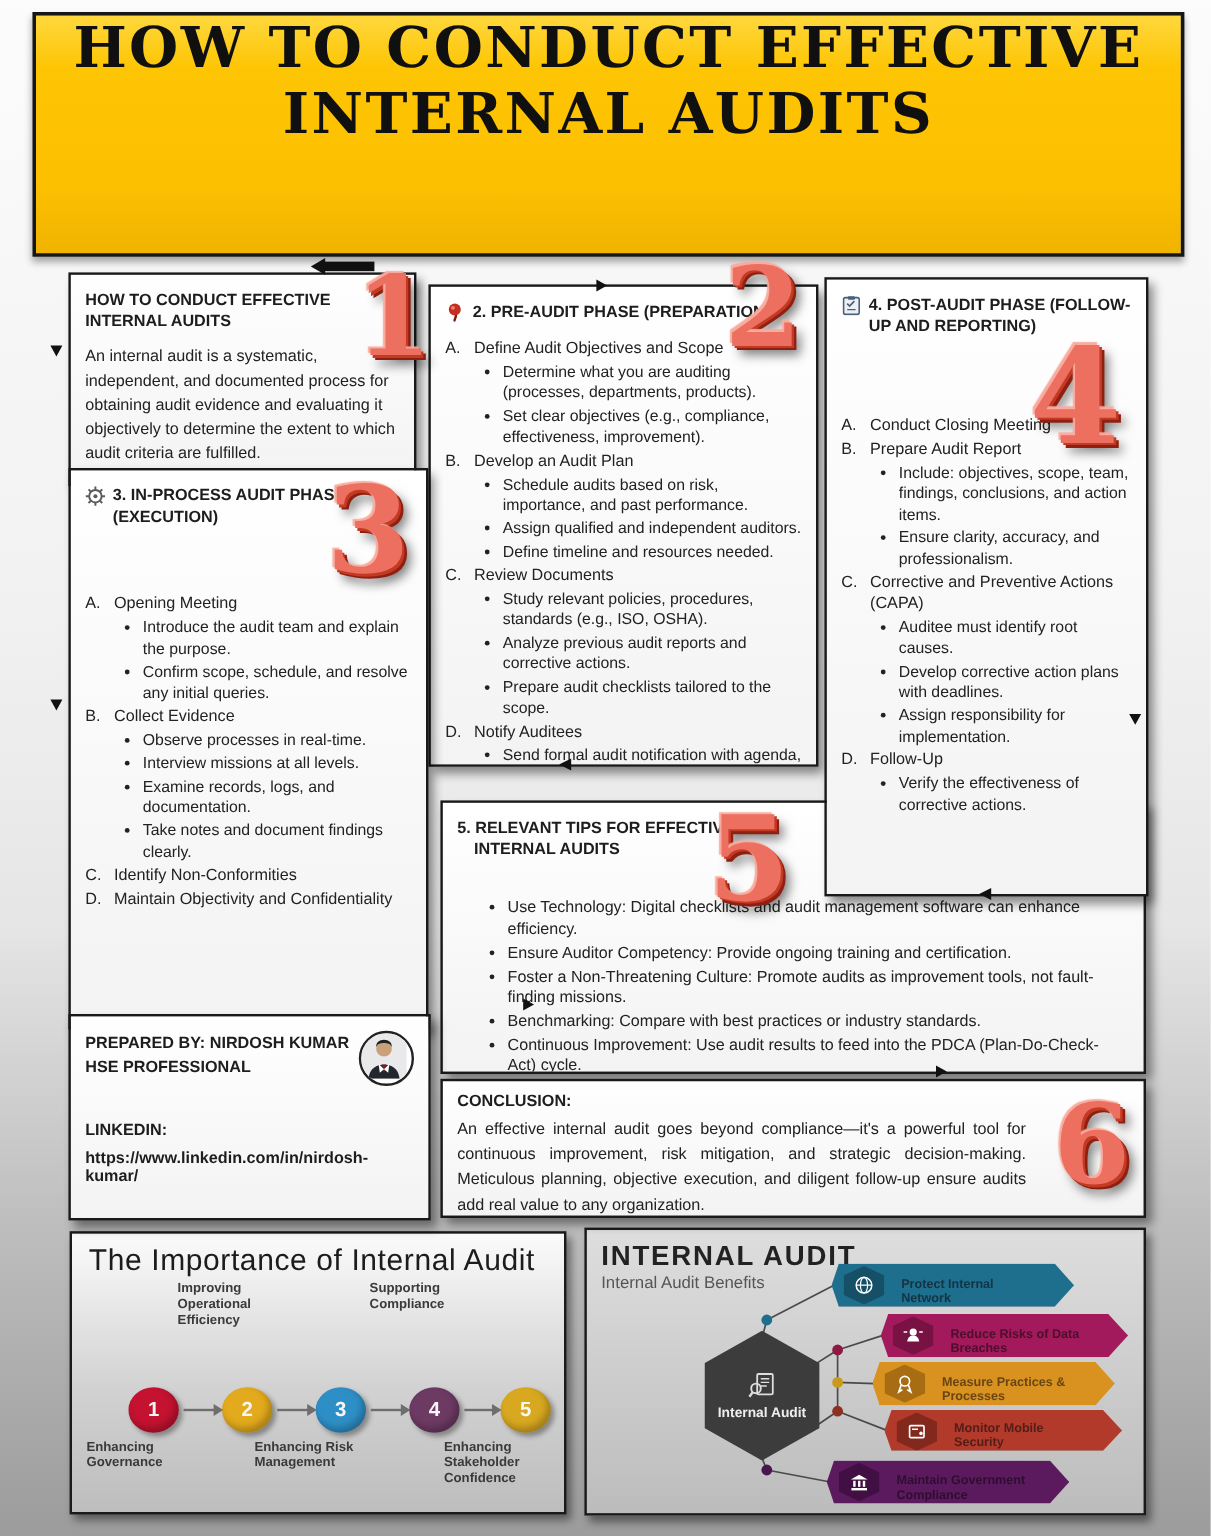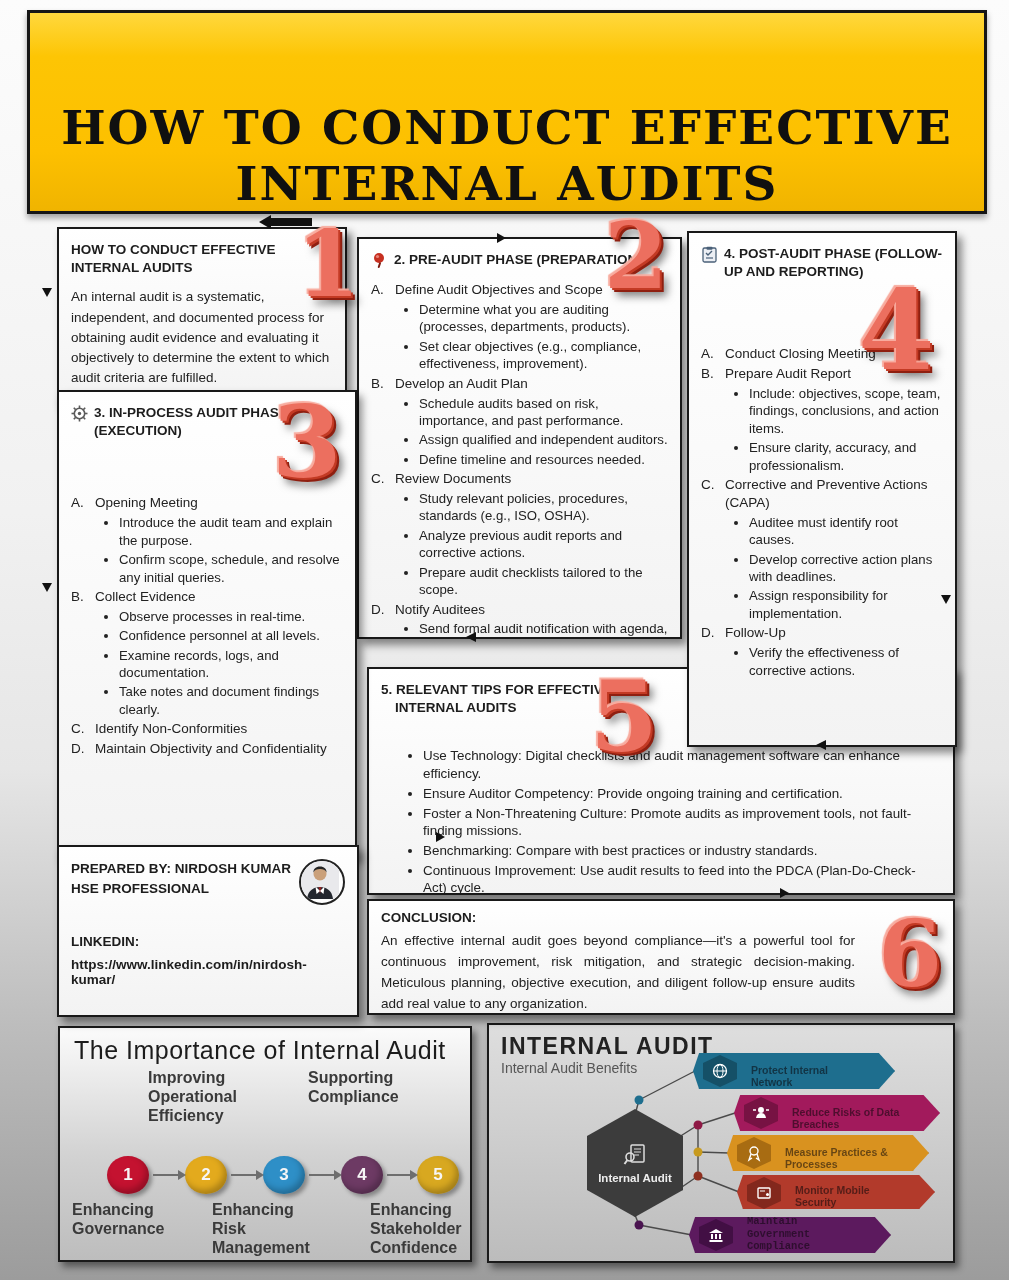--- a/index.html
+++ b/index.html
@@ -10,7 +10,7 @@
   .hdr{position:absolute;left:27px;top:10px;width:954px;height:198px;
     background:linear-gradient(180deg,#ffd83d 0%,#fdc504 22%,#fdc000 70%,#f0b400 100%);
     border:3px solid #161616;box-shadow:0 4px 6px rgba(0,0,0,.35);
-    display:flex;flex-direction:column;align-items:center;justify-content:flex-end;}
+    display:flex;flex-direction:column;align-items:center;justify-content:flex-start;}
   .hdr .t{font-family:"DejaVu Serif",serif;font-weight:bold;font-size:47px;letter-spacing:2px;
     color:#101010;line-height:1.18;text-align:center;}
   

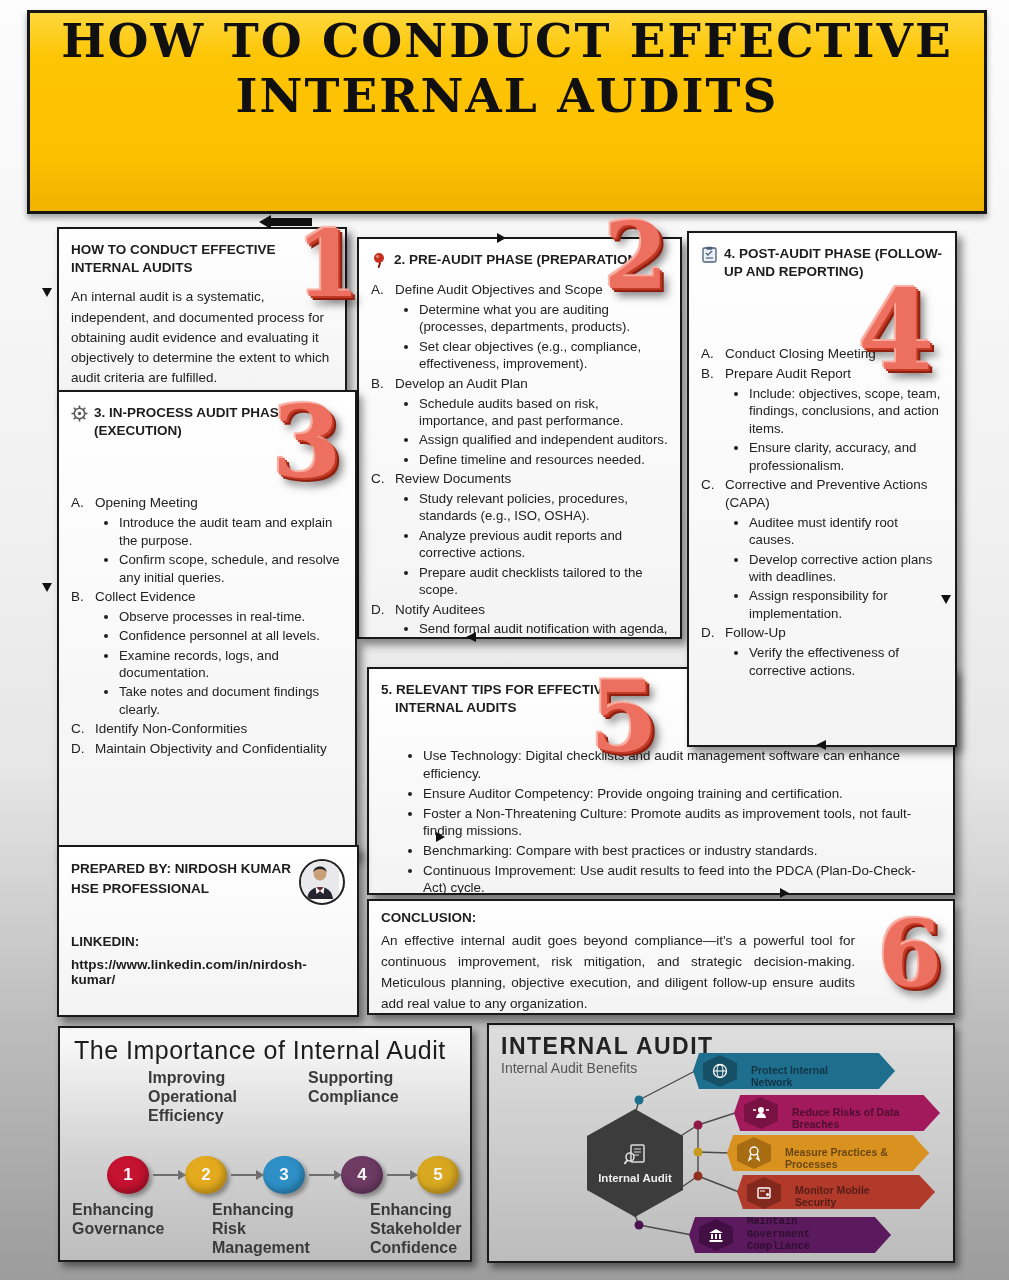--- a/index.html
+++ b/index.html
@@ -238,7 +238,7 @@
         </div>
         <ul class="blt">
           <li>Observe processes in real-time.</li>
-          <li>Confidence personnel at all levels.</li>
+          <li>Interview missions at all levels.</li>
           <li>Examine records, logs, and documentation.</li>
           <li>Take notes and document findings clearly.</li>
         </ul>

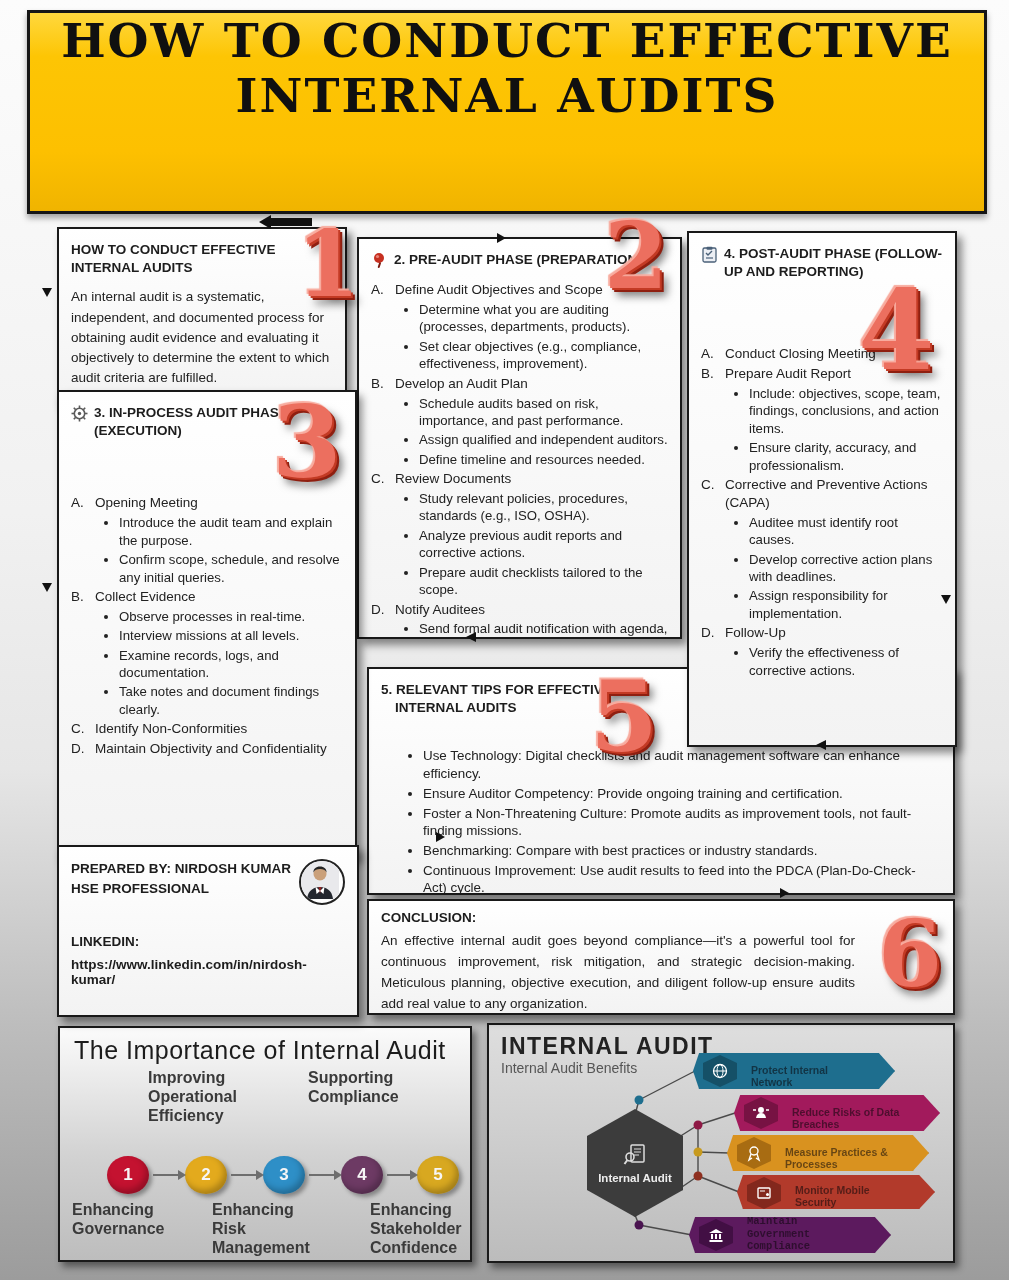--- a/index.html
+++ b/index.html
@@ -51,7 +51,7 @@
     background:linear-gradient(180deg,#fbfbfb,#d2d2d2 55%,#bdbdbd);border:2px solid #1a1a1a;
     box-shadow:4px 5px 7px rgba(0,0,0,.45);box-sizing:border-box;}
   .panelL h2{margin:8px 0 0 14px;font-size:25px;font-weight:normal;color:#1c1c1c;letter-spacing:.5px;}
-  .step-label{position:absolute;font-size:16px;font-weight:bold;color:#3a3a3a;line-height:1.2;}
+  .step-label{position:absolute;font-size:11px;font-weight:bold;color:#3a3a3a;line-height:1.2;}
   .circle{position:absolute;width:42px;height:38px;border-radius:50%;display:flex;align-items:center;justify-content:center;
     color:#f6f6f6;font-weight:bold;font-size:17px;box-shadow:3px 3px 4px rgba(0,0,0,.35), inset -3px -4px 6px rgba(0,0,0,.25);}
   .carrow{position:absolute;height:2px;background:#6e6e6e;top:146px;}

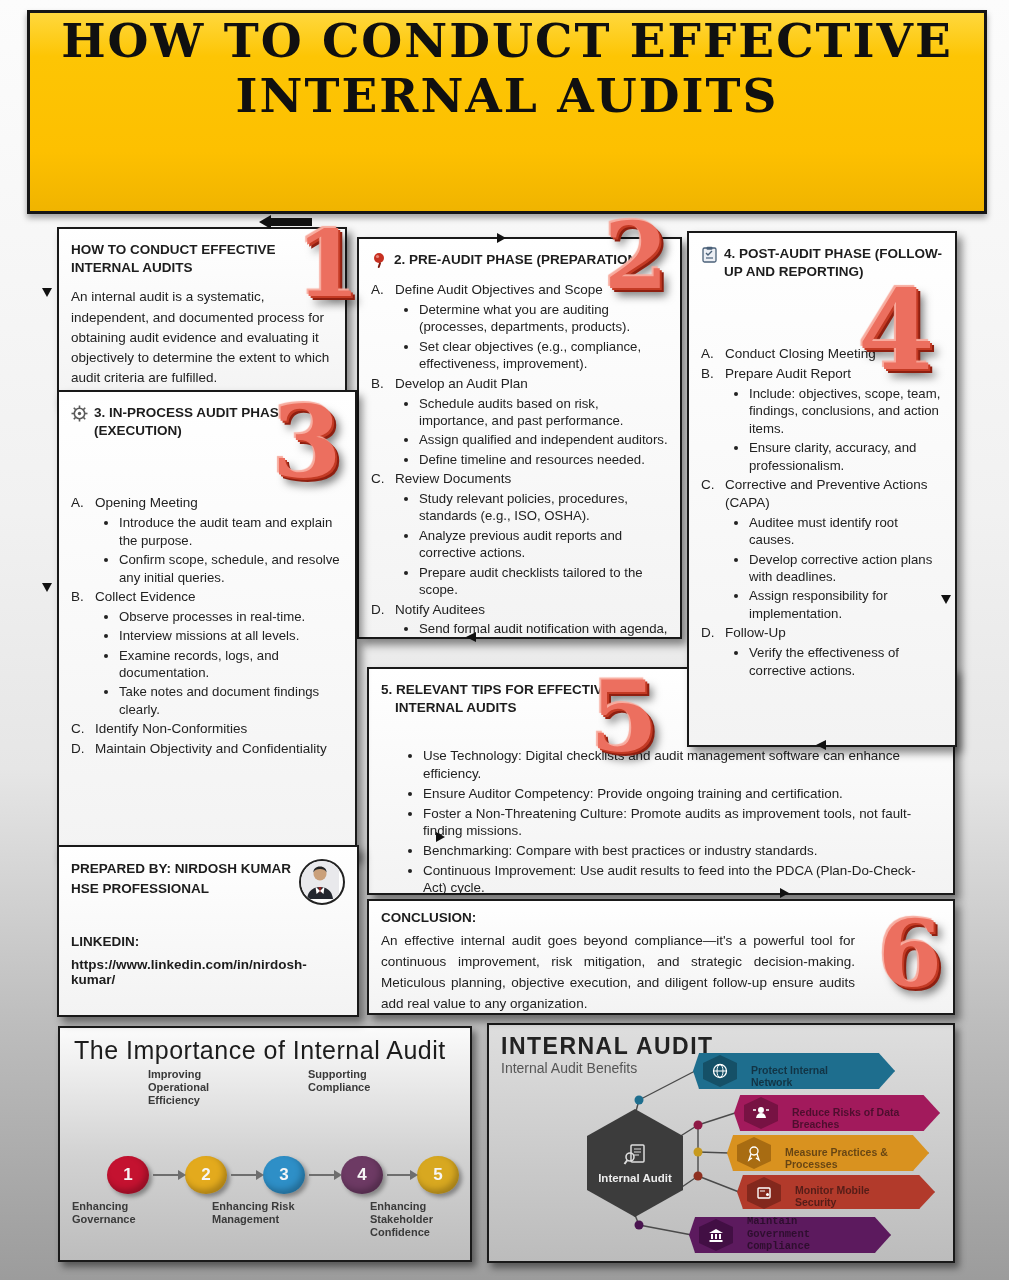--- a/index.html
+++ b/index.html
@@ -405,7 +405,7 @@
         </span>
       <span class="blabel">Monitor Mobile Security</span>
     </div>
-    <div class="banner" style="left: 200px; top: 192px; width: 202px; background: rgb(92, 26, 94); font-family: Liberation Mono, monospace;">
+    <div class="banner" style="left: 200px; top: 192px; width: 202px; background: rgb(92, 26, 94);">
       <span class="bhex" style="background: rgb(66, 15, 68);">
           <svg width="18" height="18" viewBox="0 0 18 18">
             <path d="M2 7l7-4 7 4z" fill="#fff"></path>

